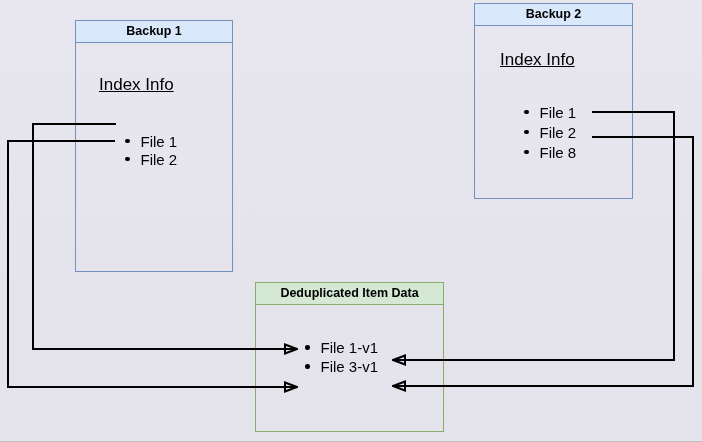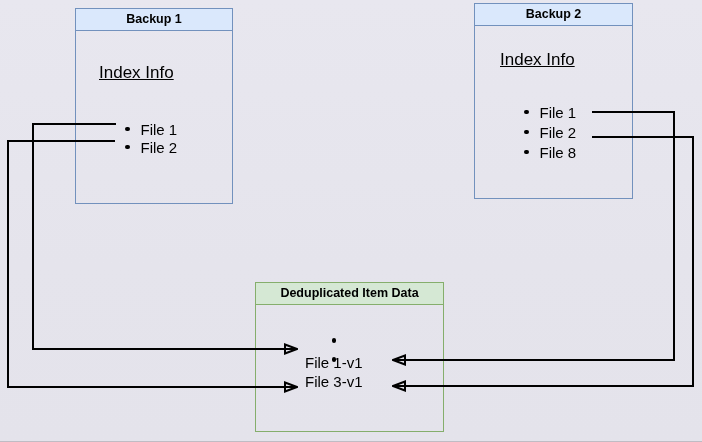--- a/index.html
+++ b/index.html
@@ -23,7 +23,7 @@
   .blue .box-header{background:var(--blue_fill,#dae8fc);border-color:var(--blue_stroke,#6c8ebf);}
   .green .box-header{background:var(--green_fill,#d5e8d4);border-color:var(--green_stroke,#82b366);}
 
-  #backup1{left:75px;top:8px;width:158px;height:196px;}
+  #backup1{left:75px;top:20px;width:158px;height:252px;}
   #backup2{left:474px;top:3px;width:159px;height:196px;}
   #dedup  {left:255px;top:282px;width:189px;height:150px;}
 

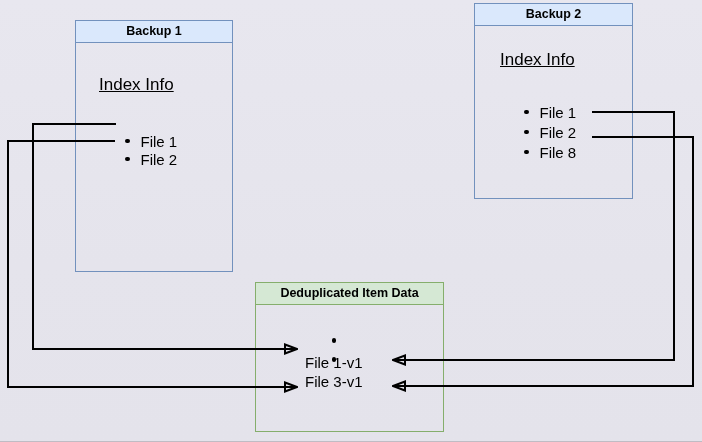--- a/index.html
+++ b/index.html
@@ -38,7 +38,7 @@
   .file-row{display:flex;align-items:center;gap:11px;font-size:15px;}
   #backup1 .file-row{height:18px;}
   #backup2 .file-row{height:20px;}
-  #dedup   .file-row{height:19px;flex-direction:column;}
+  #dedup   .file-row{height:19px;}
   .dot{width:4.5px;height:4.5px;border-radius:50%;background:var(--text,#000);flex:0 0 auto;}
 
   .connectors{position:absolute;left:0;top:0;pointer-events:none;}

